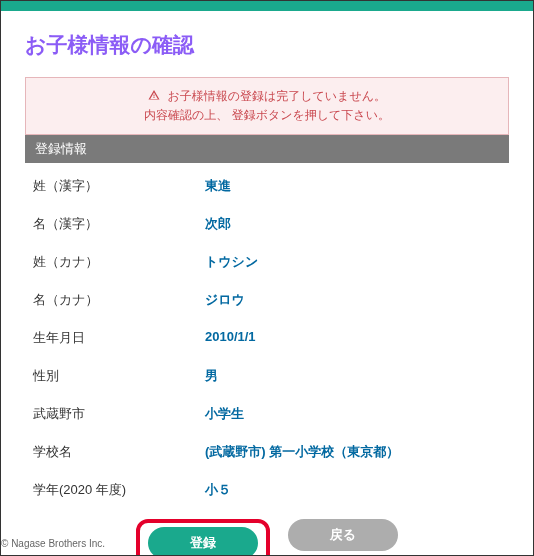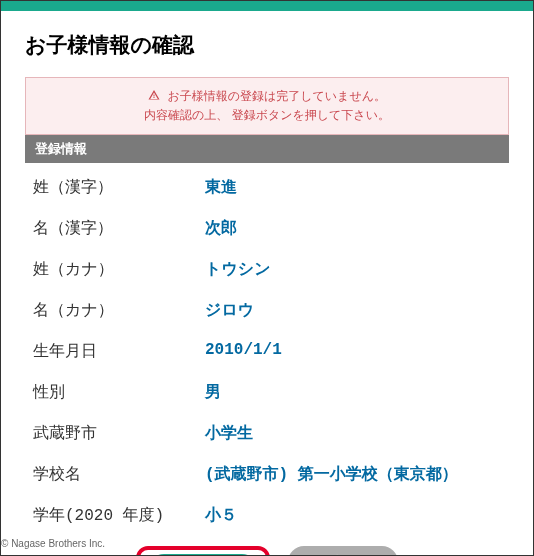--- a/index.html
+++ b/index.html
@@ -19,7 +19,7 @@
     padding: 20px 24px 10px 24px;
   }
   .page-title {
-    color: #000000;
+    color: #8b5cf6;
     font-size: 21px;
     font-weight: bold;
     margin-bottom: 18px;

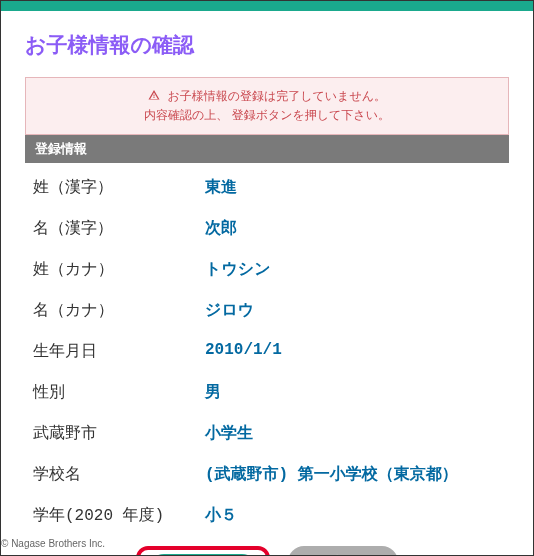--- a/index.html
+++ b/index.html
@@ -43,7 +43,7 @@
     background: #7a7a7a;
     color: #fff;
     font-size: 13px;
-    font-weight: bold;
+    font-weight: normal;
     padding: 5px 10px;
     margin-bottom: 14px;
   }

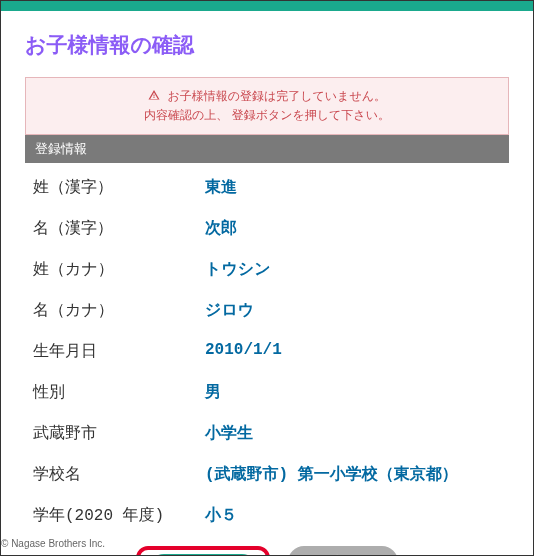--- a/index.html
+++ b/index.html
@@ -49,10 +49,9 @@
   }
   .field-row {
     display: flex;
-    font-size: 16px;
+    font-size: 13px;
     color: #333;
     margin-bottom: 20px;
-    font-family: Liberation Mono, monospace;
   }
   .field-label {
     width: 180px;

